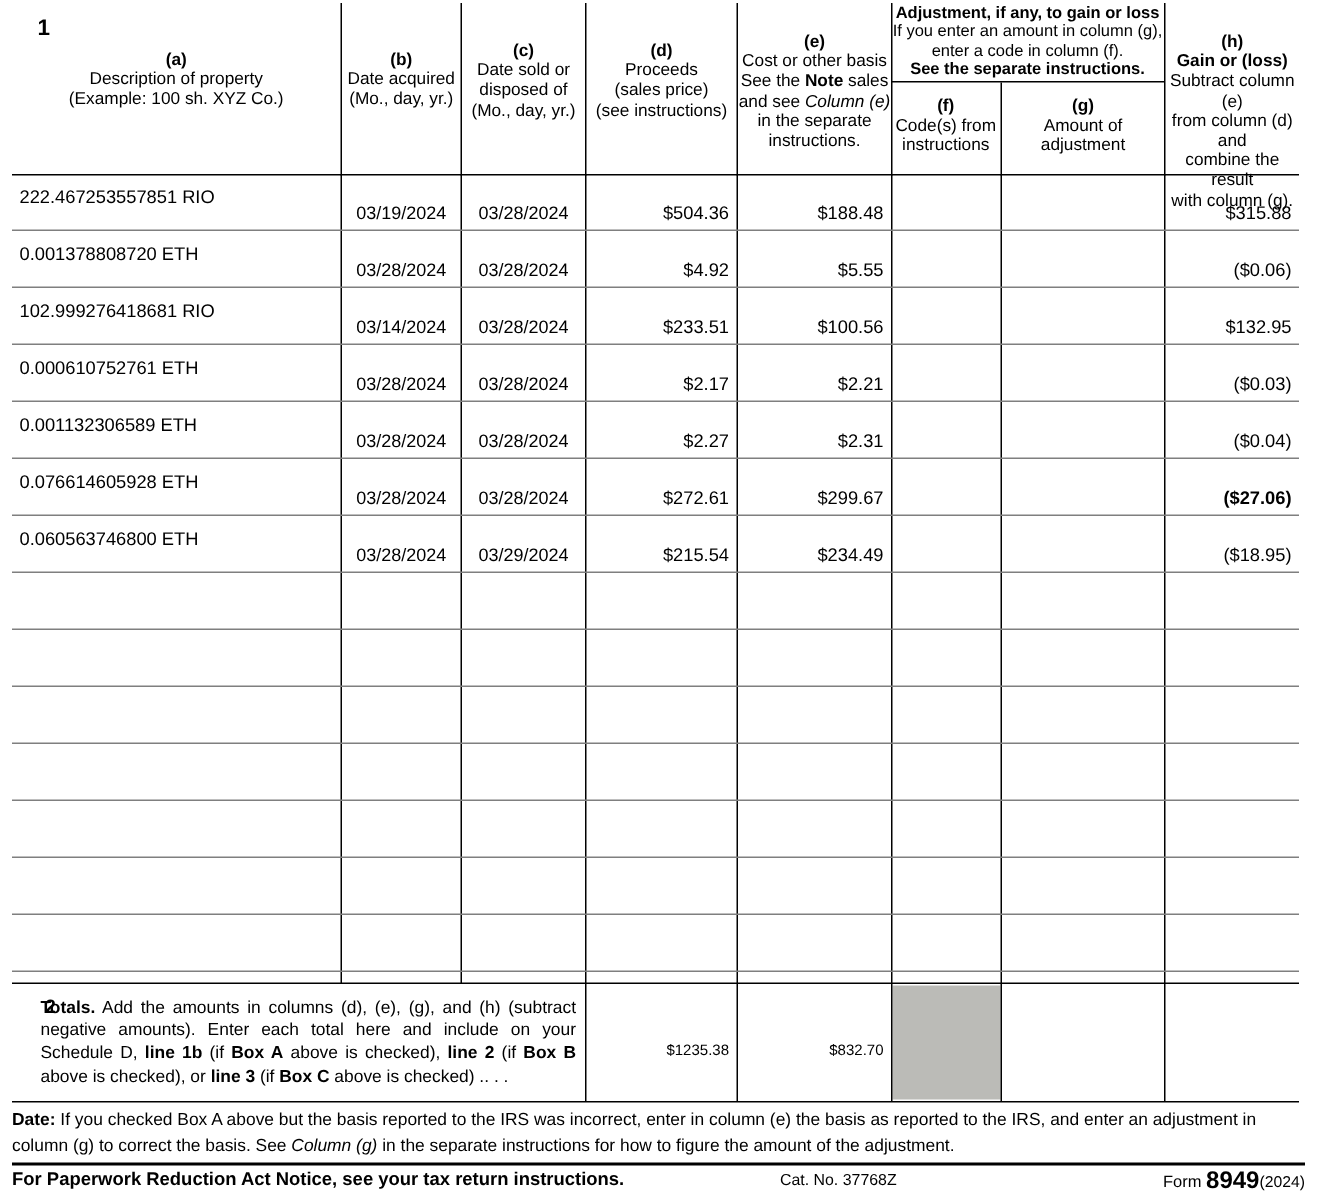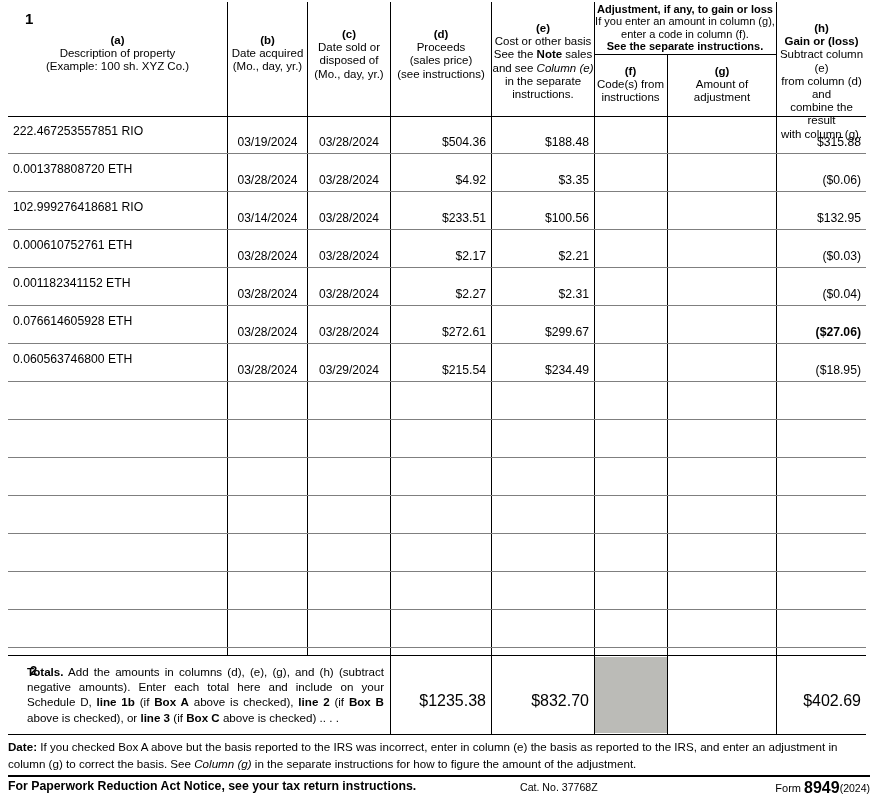--- a/index.html
+++ b/index.html
@@ -309,7 +309,7 @@
         <div class="cell date" style="left: 220px; width: 79px;">03/28/2024</div>
         <div class="cell date" style="left: 300px; width: 82px;">03/28/2024</div>
         <div class="cell num" style="left: 383px; width: 100px;">$4.92</div>
-        <div class="cell num" style="left: 484px; width: 102px;">$3.35</div>
+        <div class="cell num" style="left: 484px; width: 102px;">$5.55</div>
         <div class="cell date" style="left: 587px; width: 72px;"></div>
         <div class="cell num" style="left: 660px; width: 108px;"></div>
         <div class="cell num" style="left: 769px; width: 89px;">($0.06)</div>

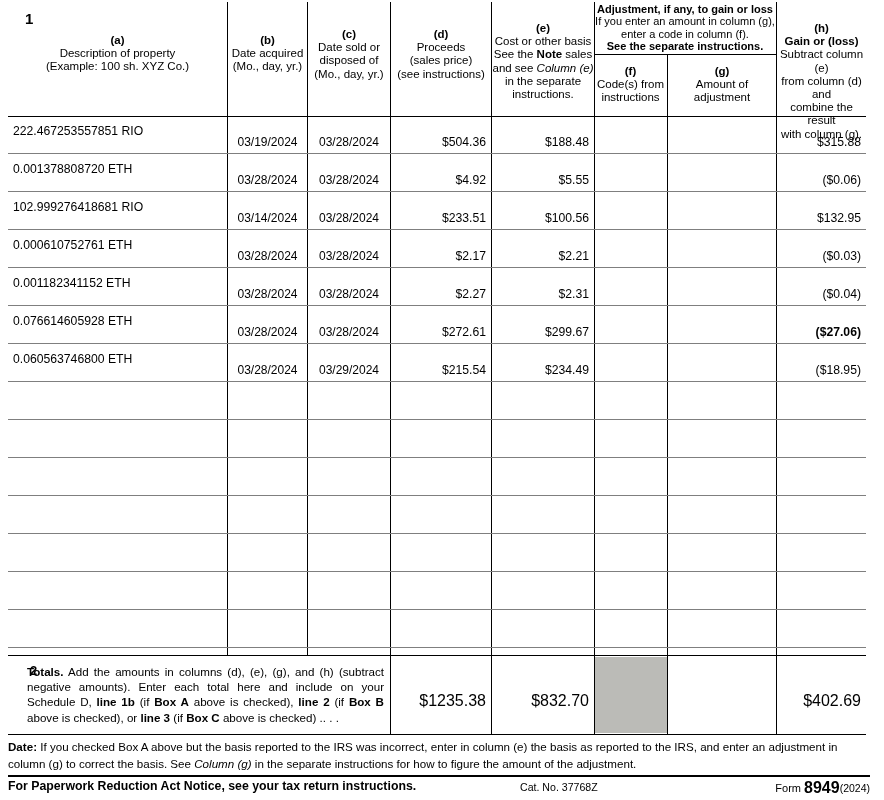--- a/index.html
+++ b/index.html
@@ -338,7 +338,7 @@
       </div>
       <div class="rowline" style="top: 151px;"></div>
       <div class="drow" style="top: 152px;">
-        <div class="cell desc" style="left: 0px; width: 219px;">0.001182341152 ETH</div>
+        <div class="cell desc" style="left: 0px; width: 219px;">0.001132306589 ETH</div>
         <div class="cell date" style="left: 220px; width: 79px;">03/28/2024</div>
         <div class="cell date" style="left: 300px; width: 82px;">03/28/2024</div>
         <div class="cell num" style="left: 383px; width: 100px;">$2.27</div>

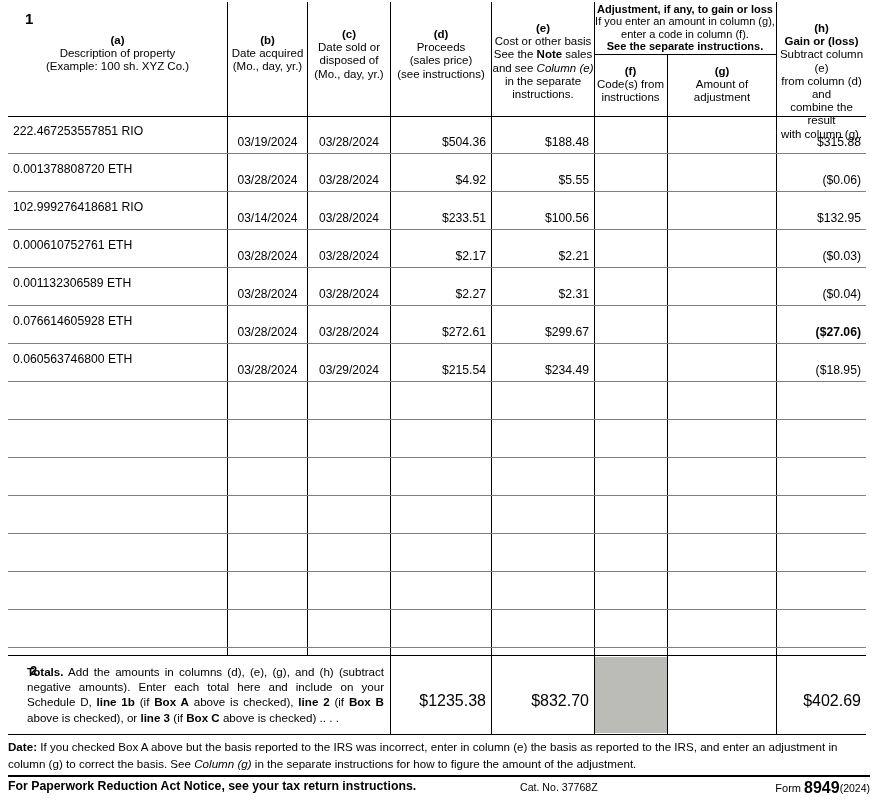--- a/index.html
+++ b/index.html
@@ -129,7 +129,7 @@
     position: absolute;
     top: 0; height: 78px;
     text-align: right;
-    font-size: 16px;
+    font-size: 10px;
     line-height: 90px;
     padding: 0 5px;
     white-space: nowrap;

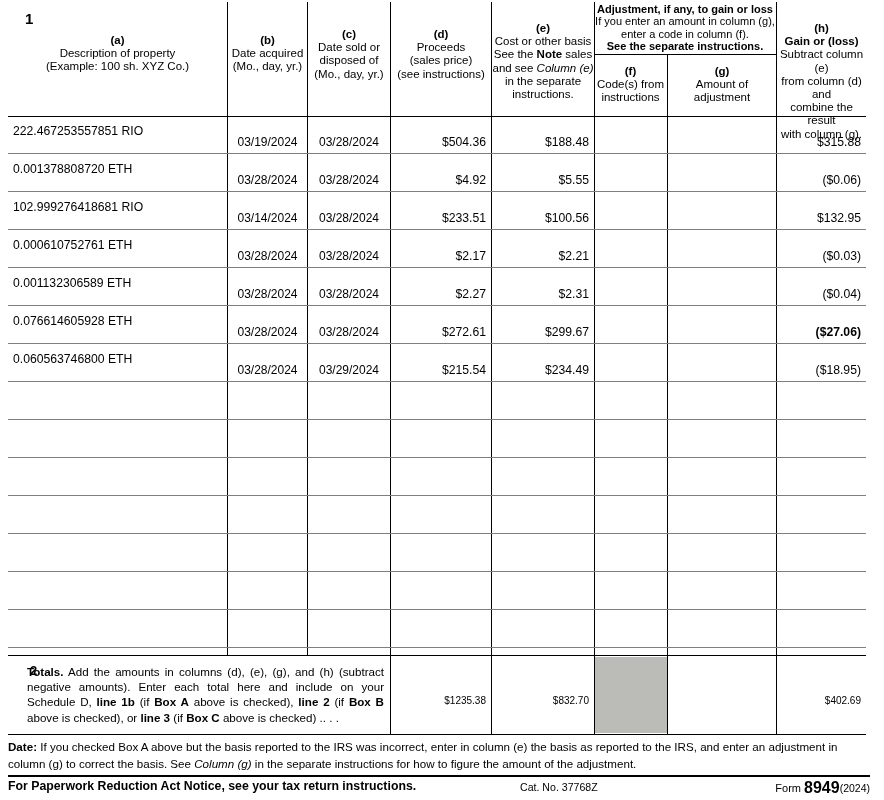--- a/index.html
+++ b/index.html
@@ -467,7 +467,6 @@
     <div class="tot-val" style="left:383px; width:100px;">$1235.38</div>
     <div class="tot-val" style="left:484px; width:102px;">$832.70</div>
     <div class="tot-val" style="left:660px; width:108px;"></div>
-    <div class="tot-val" style="left:769px; width:89px;">$402.69</div>
   </div>
 
   <div class="hrule-blk" style="top:734px;"></div>

